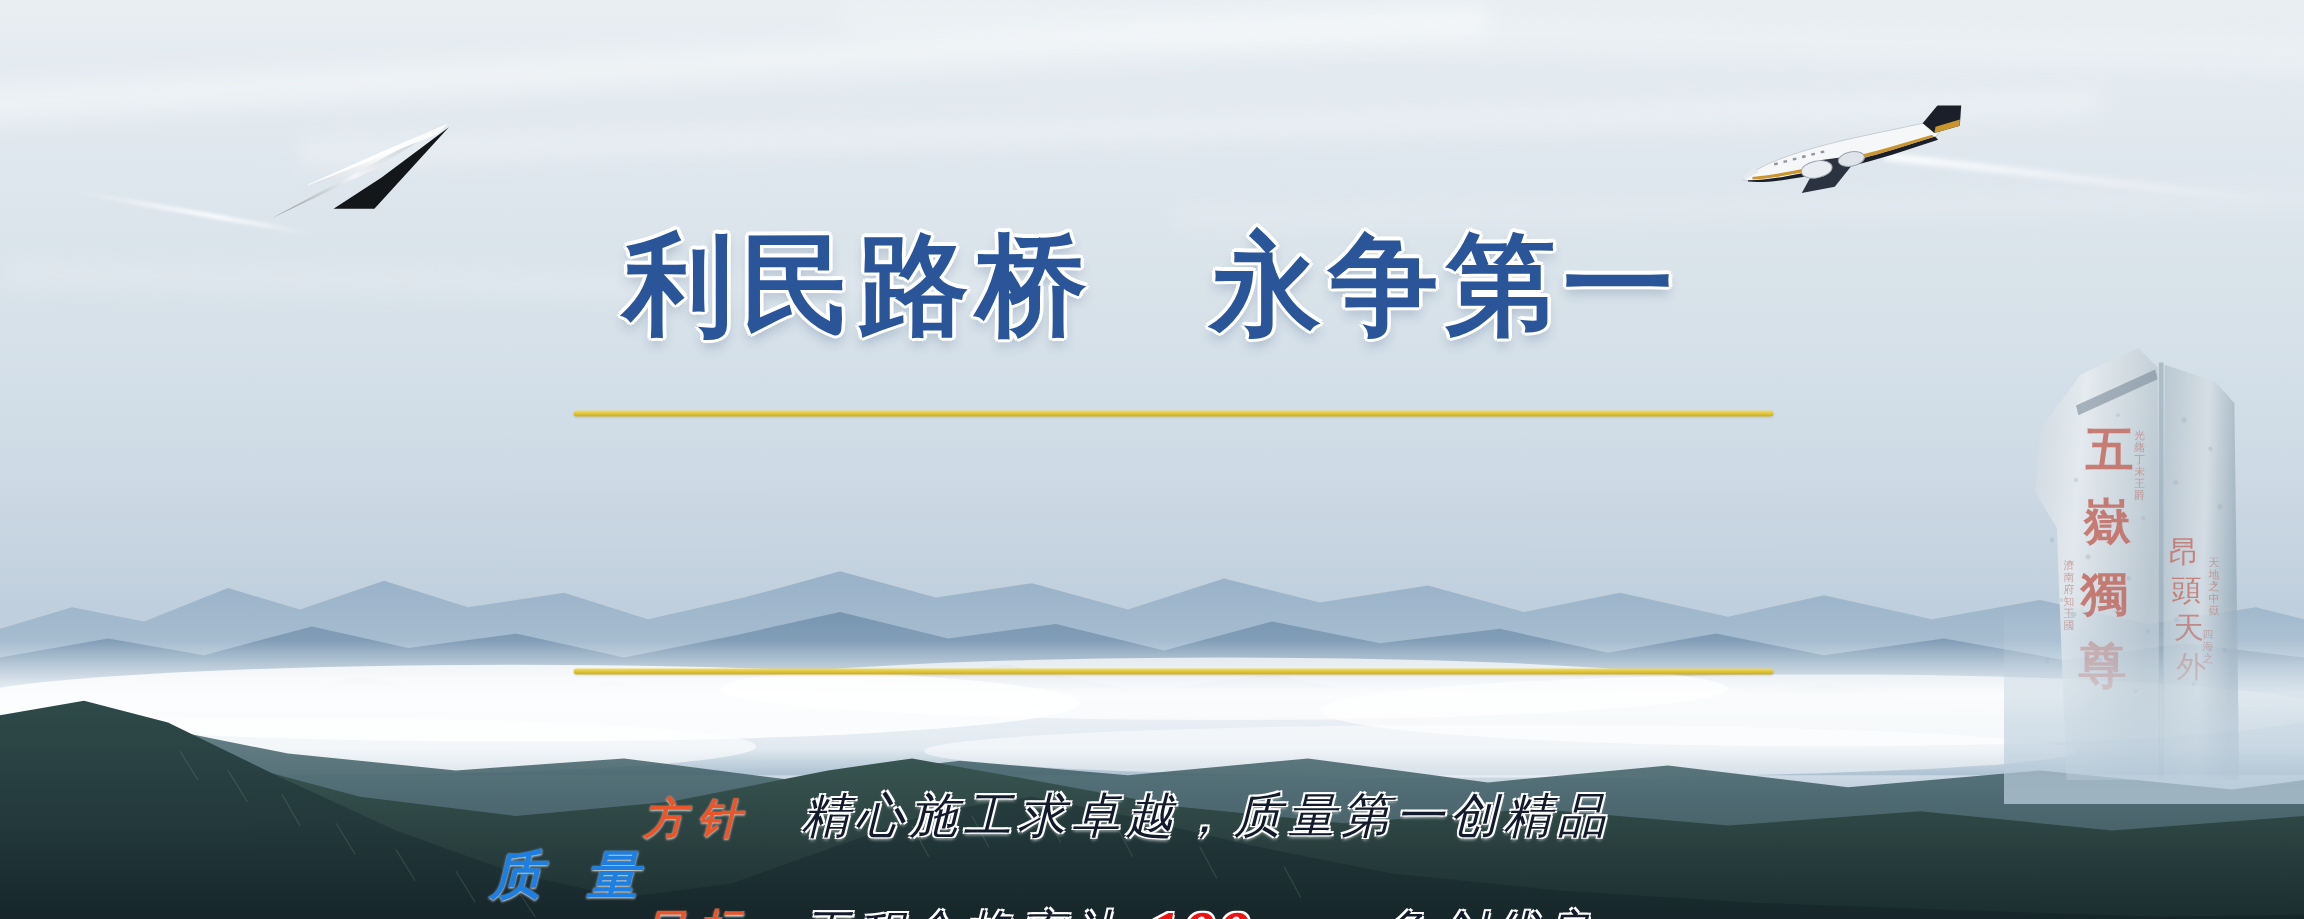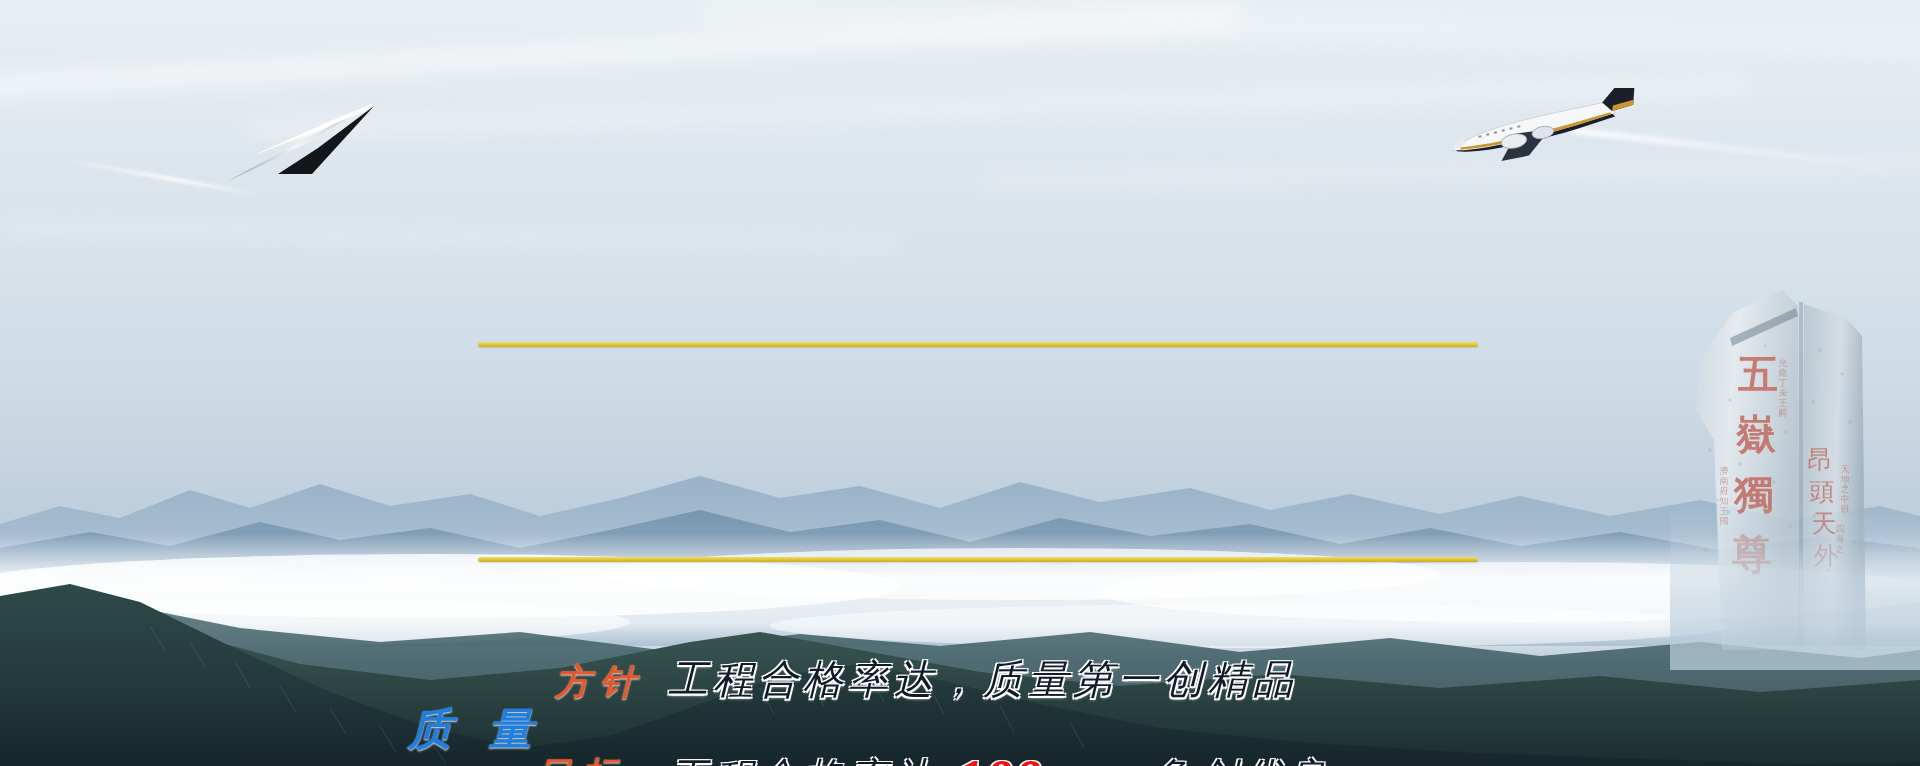--- a/index.html
+++ b/index.html
@@ -373,6 +373,11 @@
     </svg>
   </div>
 
+  <div class="headline">
+    <span>利民路桥</span>
+    <span class="gap"></span>
+    <span>永争第一</span>
+  </div>
 
   <div class="rule rule-top"></div>
   <div class="rule rule-bottom"></div>

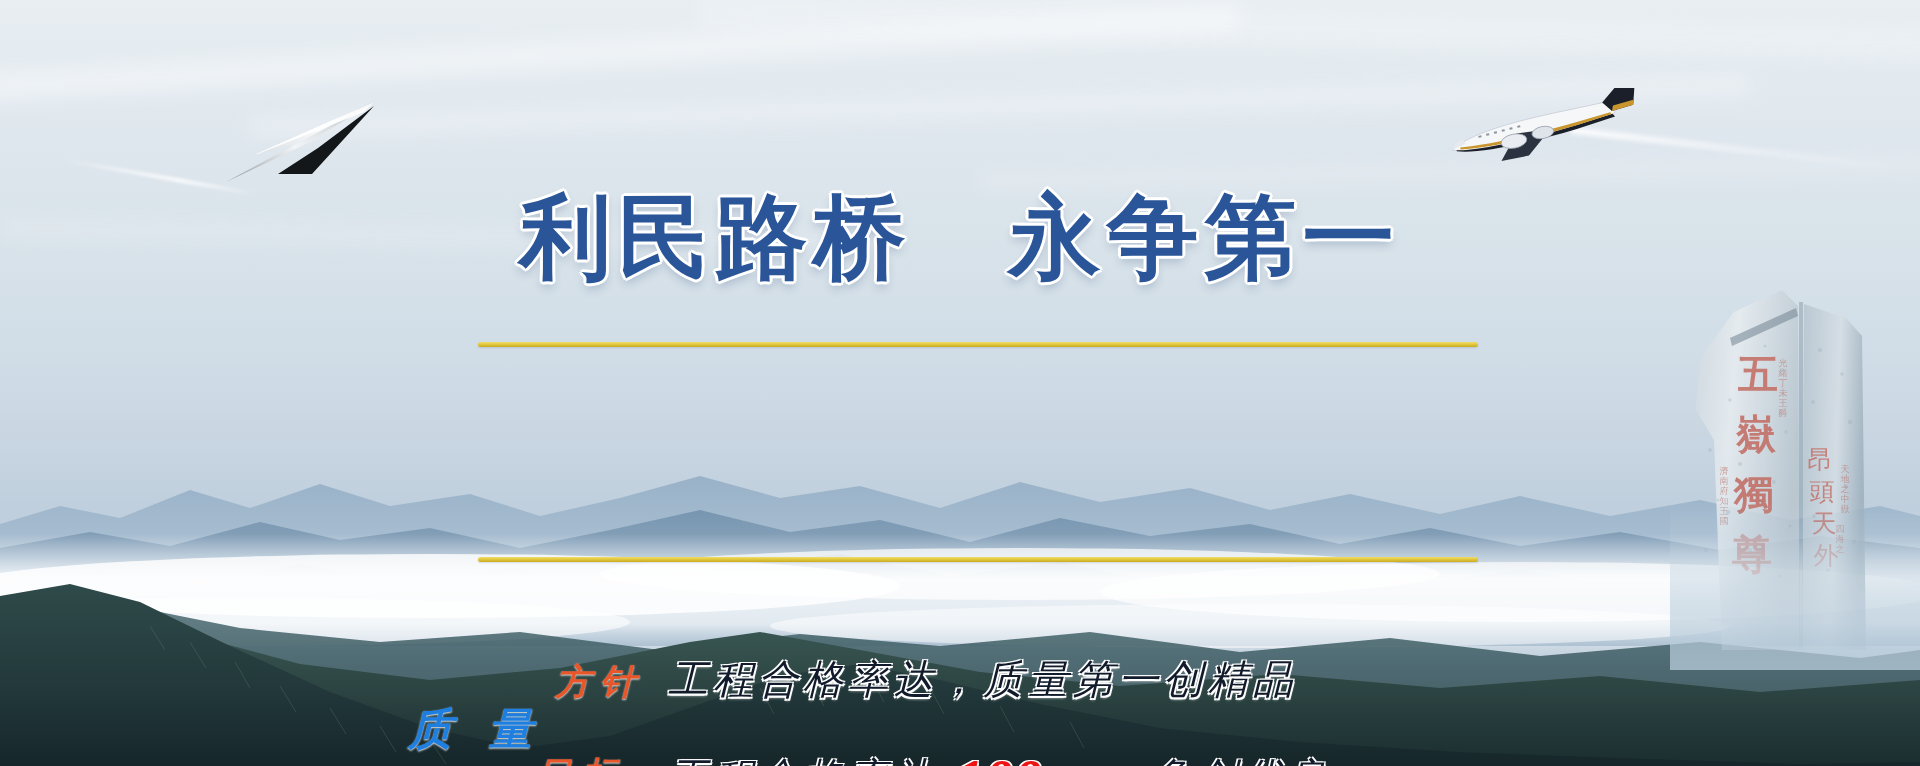--- a/index.html
+++ b/index.html
@@ -111,7 +111,7 @@
     color:#e8562a;
     text-shadow:0 1px 2px rgba(255,255,255,.85);
   }
-  .label-policy{ left:536px; top:306px;margin-left:19px; }
+  .label-policy{ left:536px; top:306px; }
   .label-goal{   left:536px; top:399px; }
 
   .slogan{

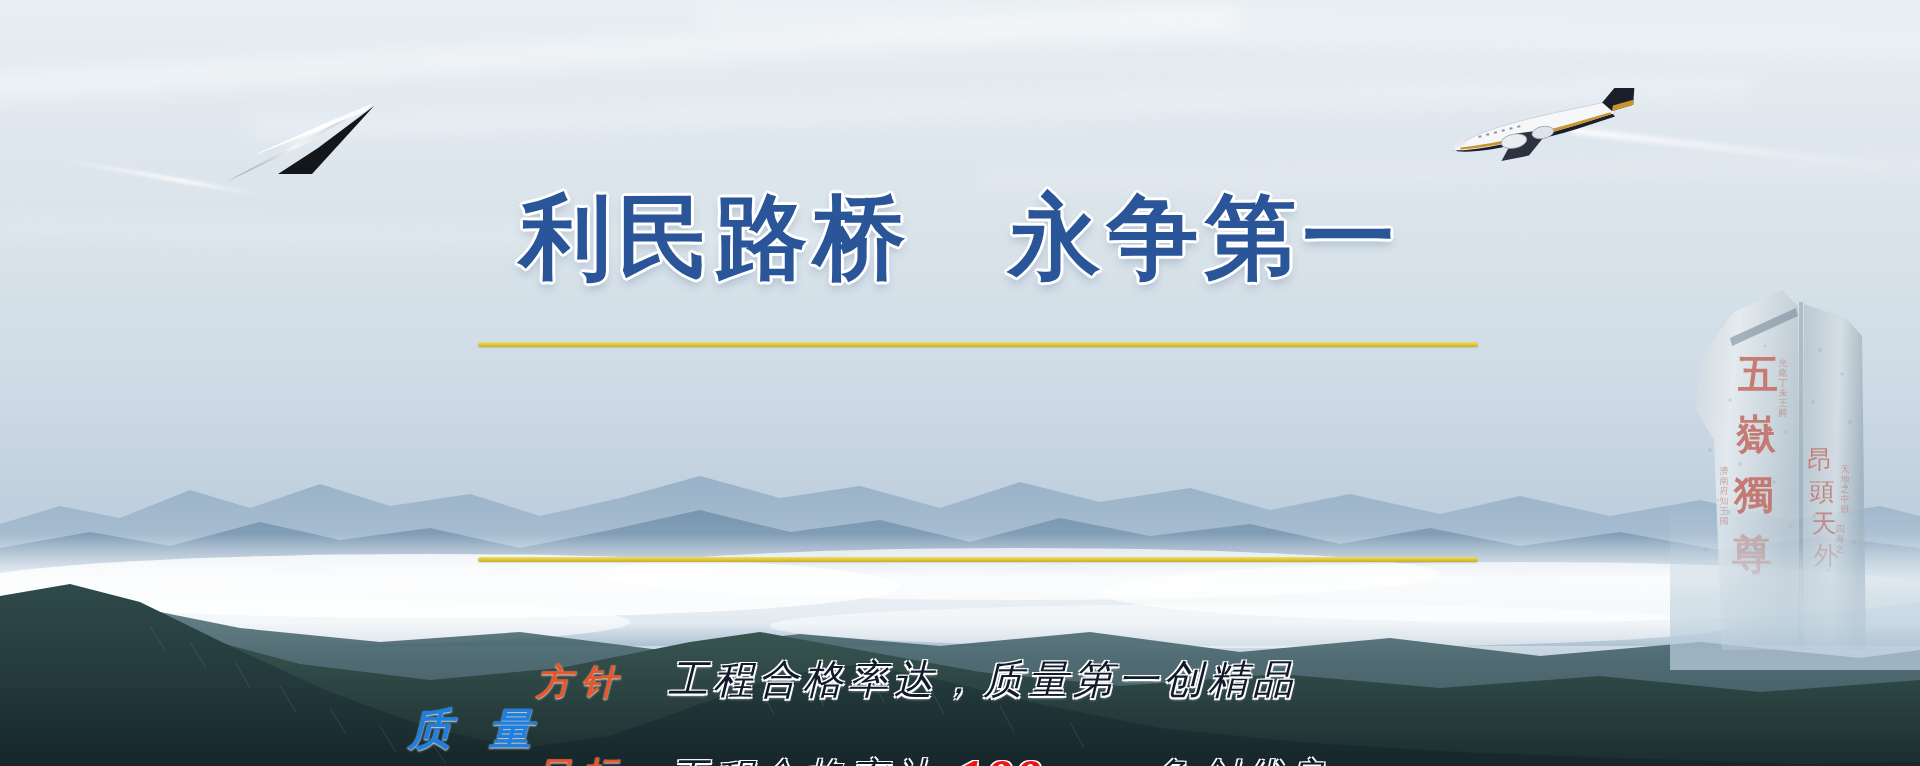--- a/index.html
+++ b/index.html
@@ -388,7 +388,7 @@
 
     <div class="label-sub label-policy">方针</div>
 
-    <div class="slogan slogan-1">工程合格率达，质量第一创精品</div>
+    <div class="slogan slogan-1">精心施工求卓越，质量第一创精品</div>
 
     <div class="label-sub label-goal">目标</div>
 

